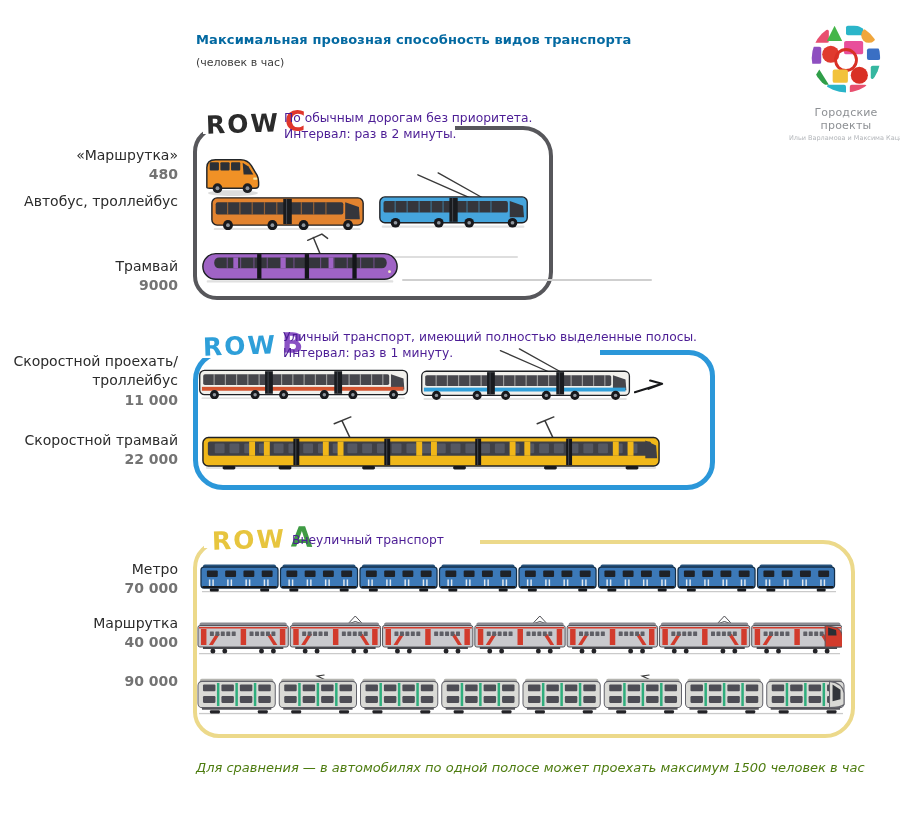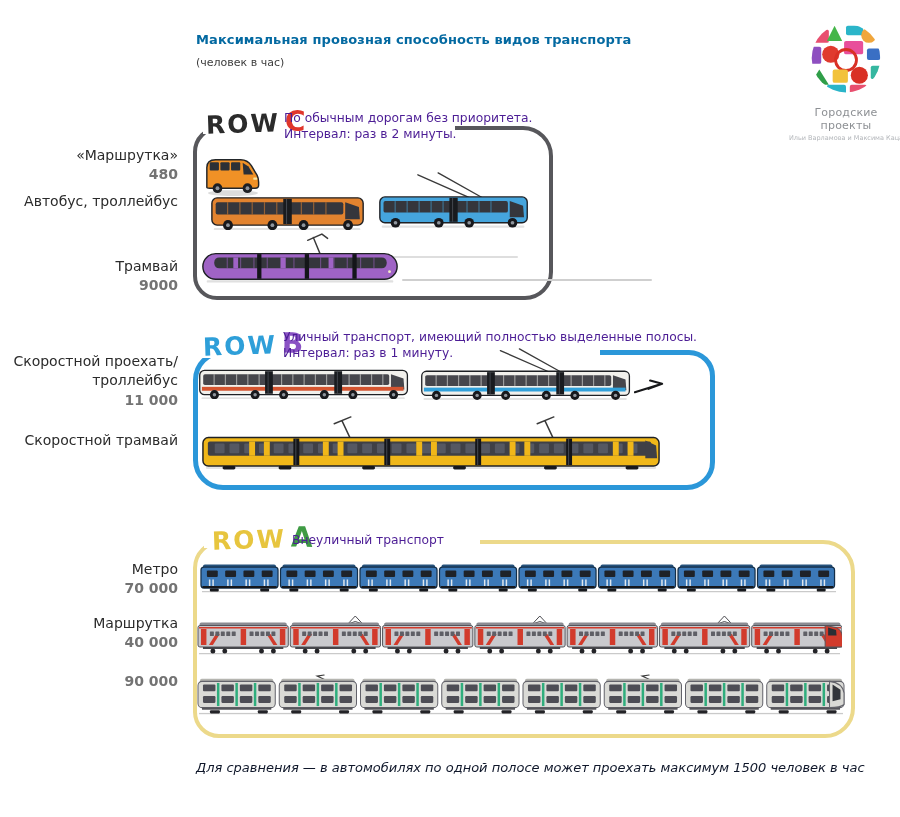--- a/index.html
+++ b/index.html
@@ -113,6 +113,7 @@
     </div>
     <div class="item" style="top:431px;">
       <div class="ilab">Скоростной трамвай</div>
+      <div class="ival">22 000</div>
     </div>
   </div>
 

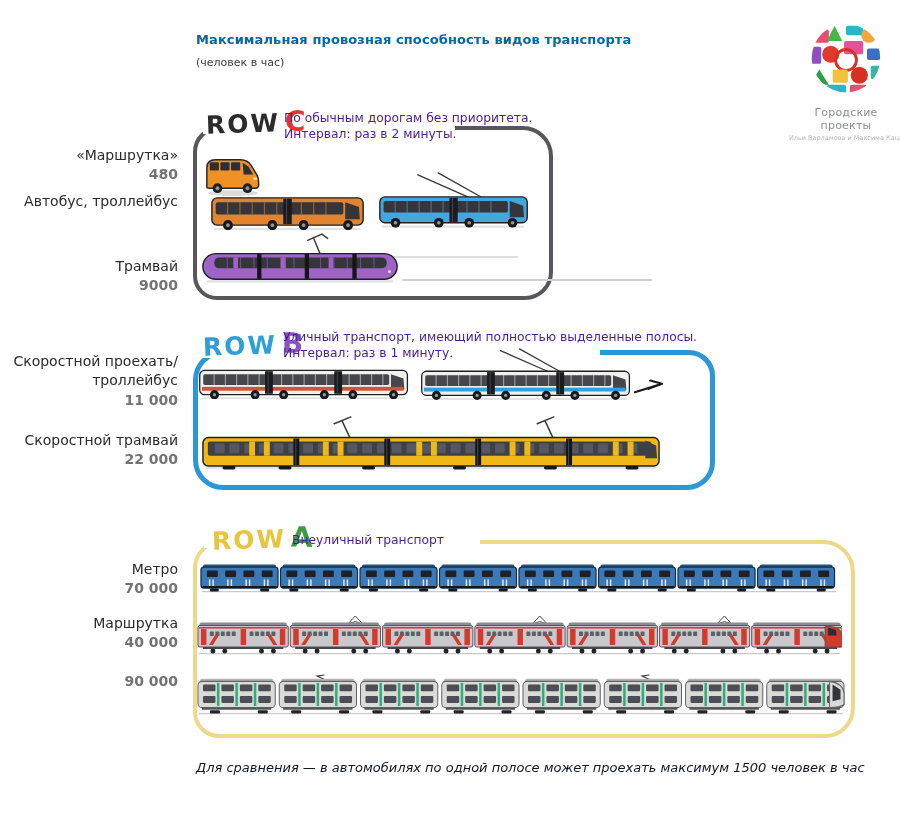--- a/index.html
+++ b/index.html
@@ -30,7 +30,7 @@
   .pole{stroke:#3a3a3a;stroke-width:3;fill:none;stroke-linecap:round;}
   .gline{position:absolute;background:#cfcfcf;border-radius:2px;}
   
-  #footnote{left:196px;top:760px;font-size:13px;font-style:italic;color:#0f172a;}
+  #footnote{left:196px;top:760px;font-size:13px;font-style:italic;color:#4d7c0f;}
 </style>
 </head>
 <body>

